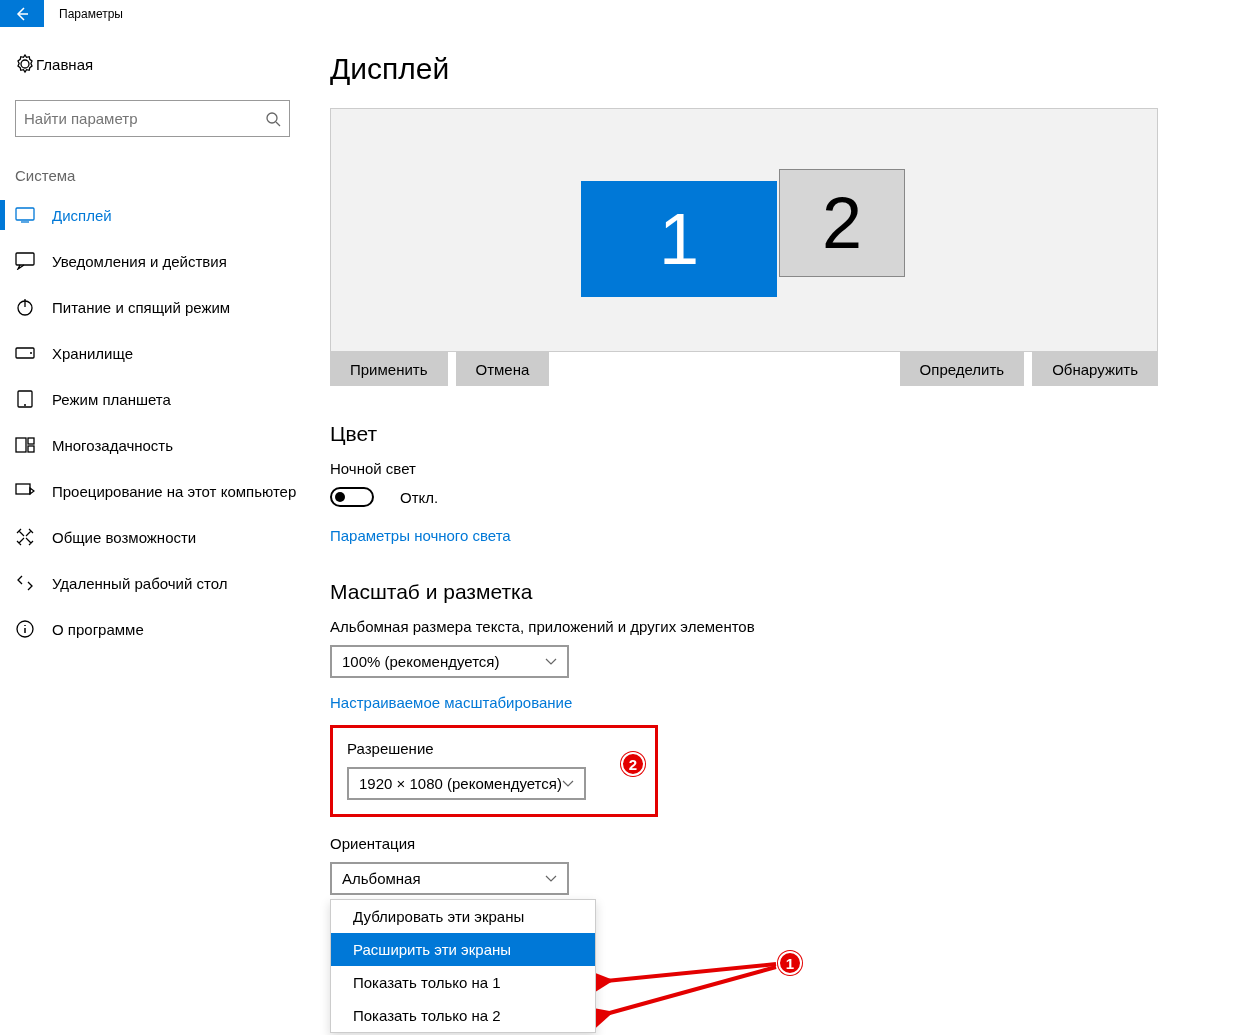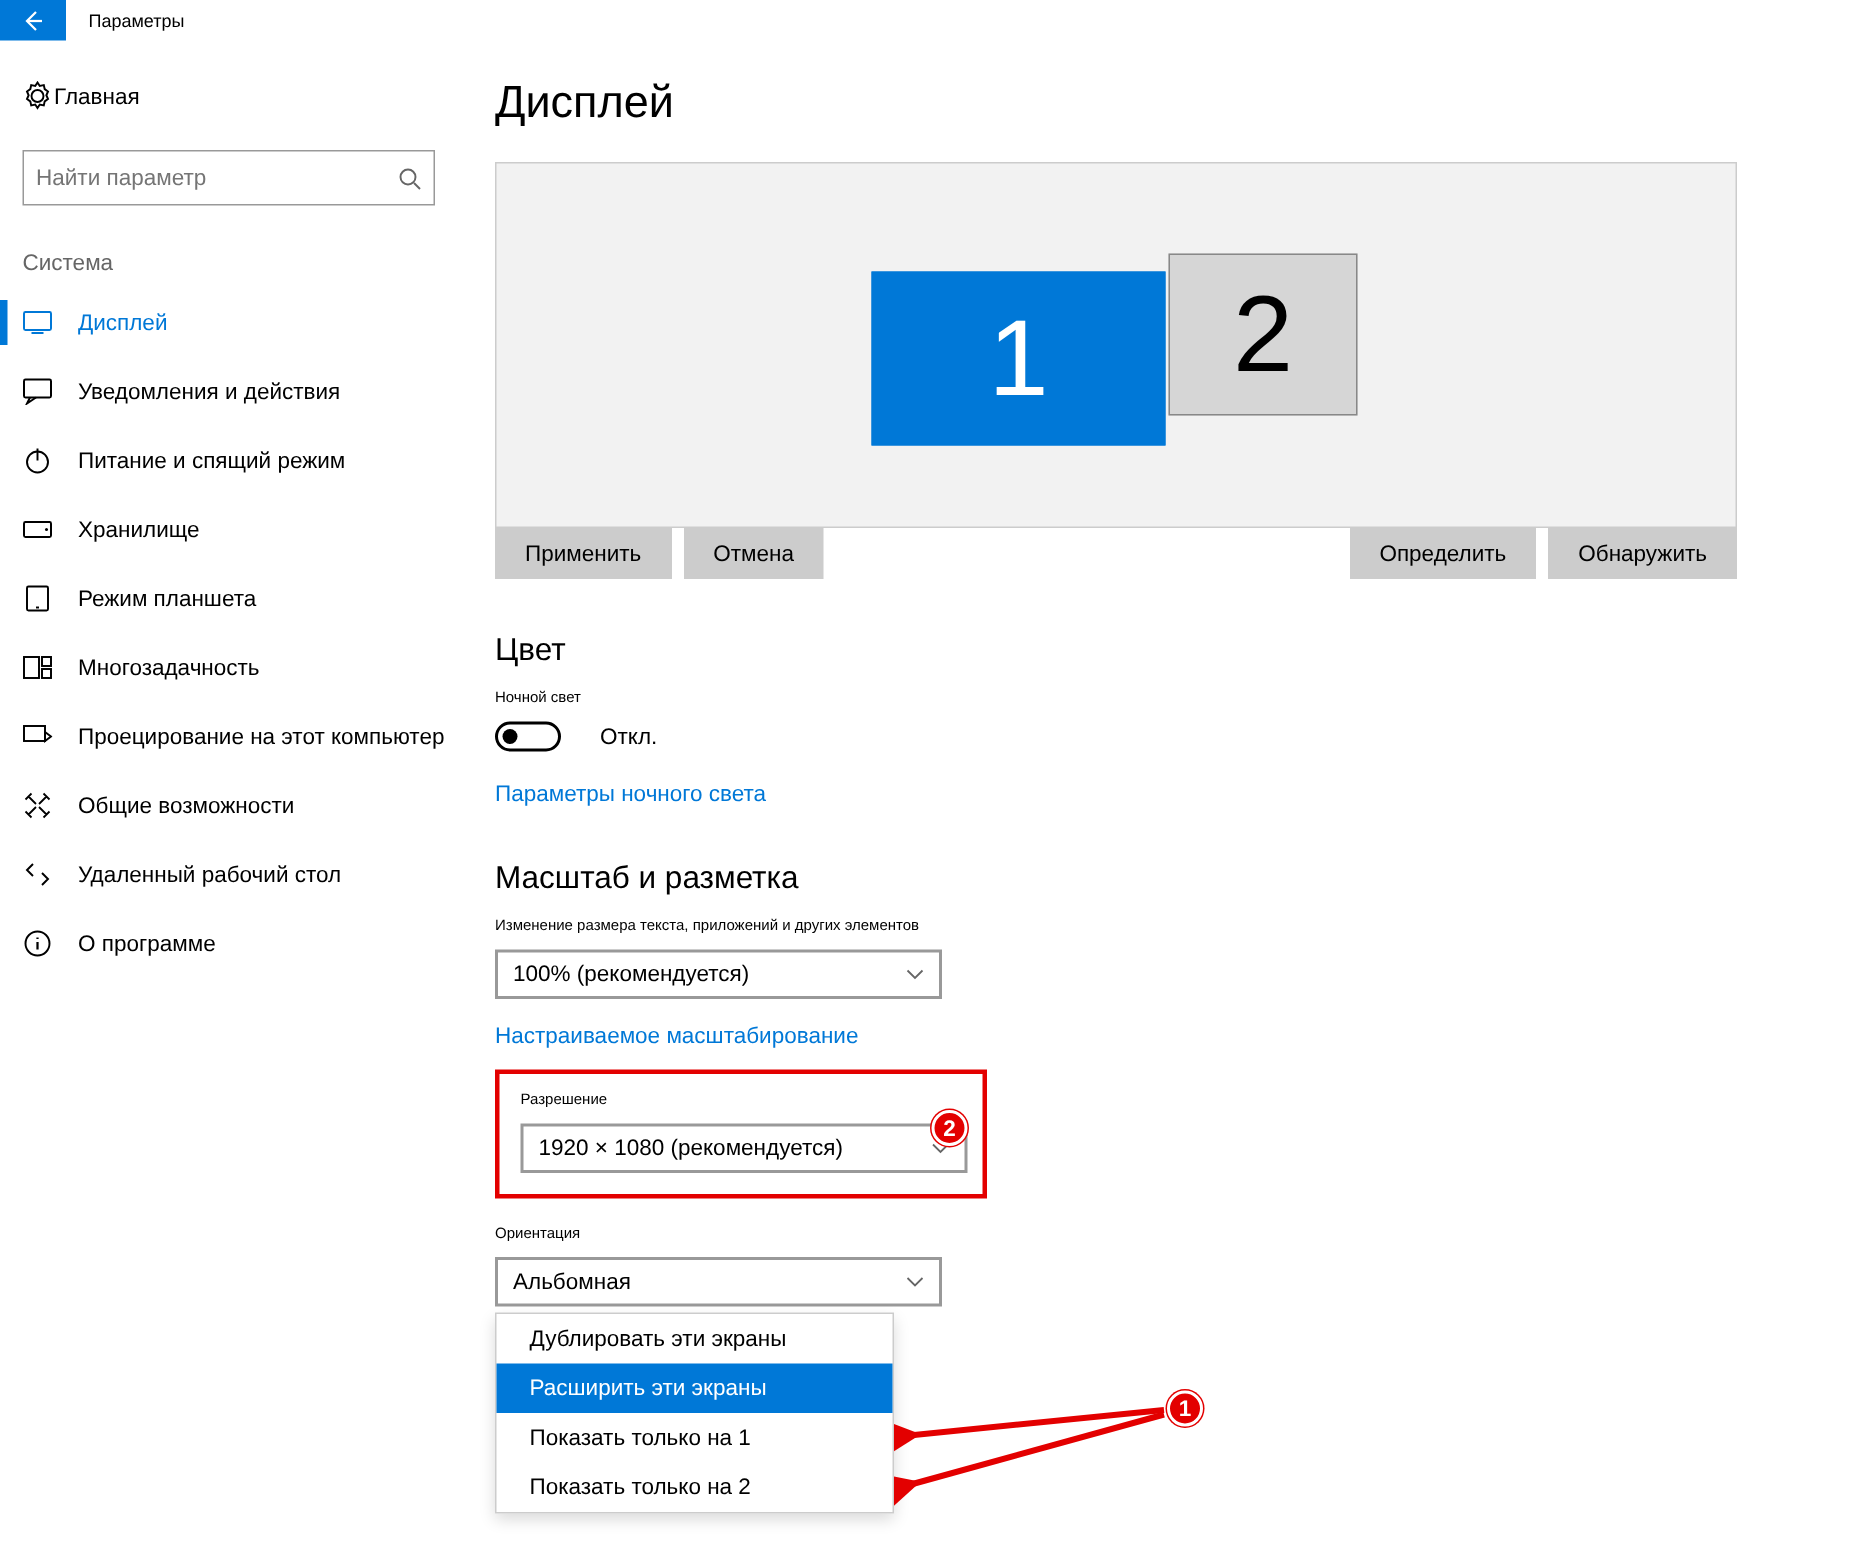--- a/index.html
+++ b/index.html
@@ -159,7 +159,7 @@
     margin-bottom: 14px;
   }
   .field-label {
-    font-size: 10px;
+    font-size: 15px;
     margin-bottom: 10px;
   }
   .toggle-row {

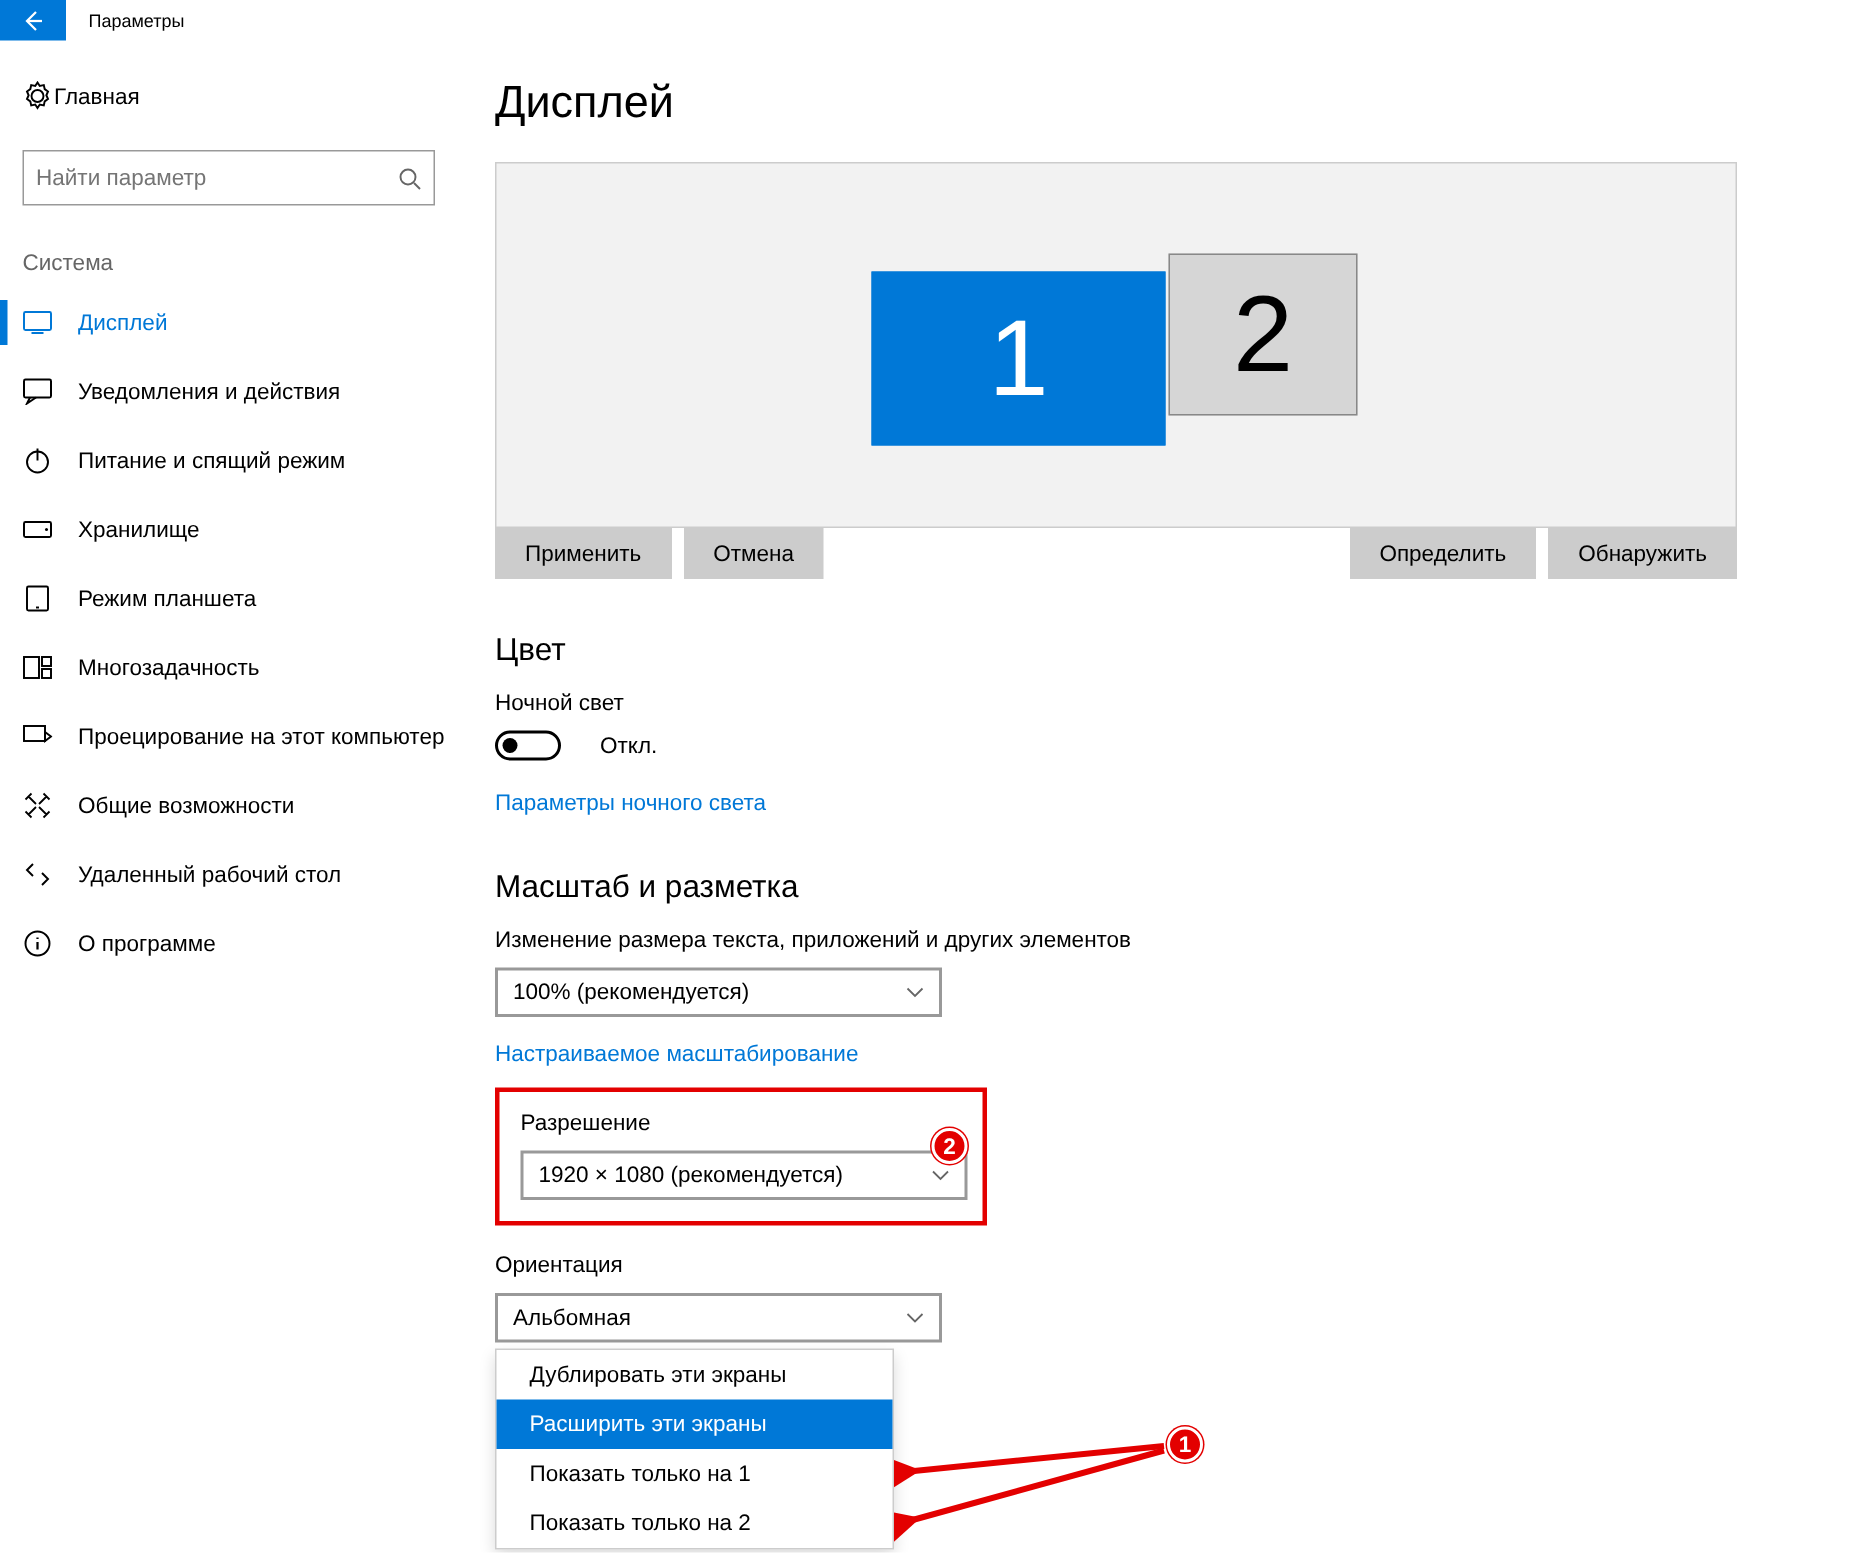--- a/index.html
+++ b/index.html
@@ -393,7 +393,7 @@
     <div class="link">Параметры ночного света</div>
 
     <div class="section-heading">Масштаб и разметка</div>
-    <div class="field-label">Изменение размера текста, приложений и других элементов</div>
+    <div class="field-label">Альбомная размера текста, приложений и других элементов</div>
     <div class="combo">
       <span>100% (рекомендуется)</span>
       <span class="chev">

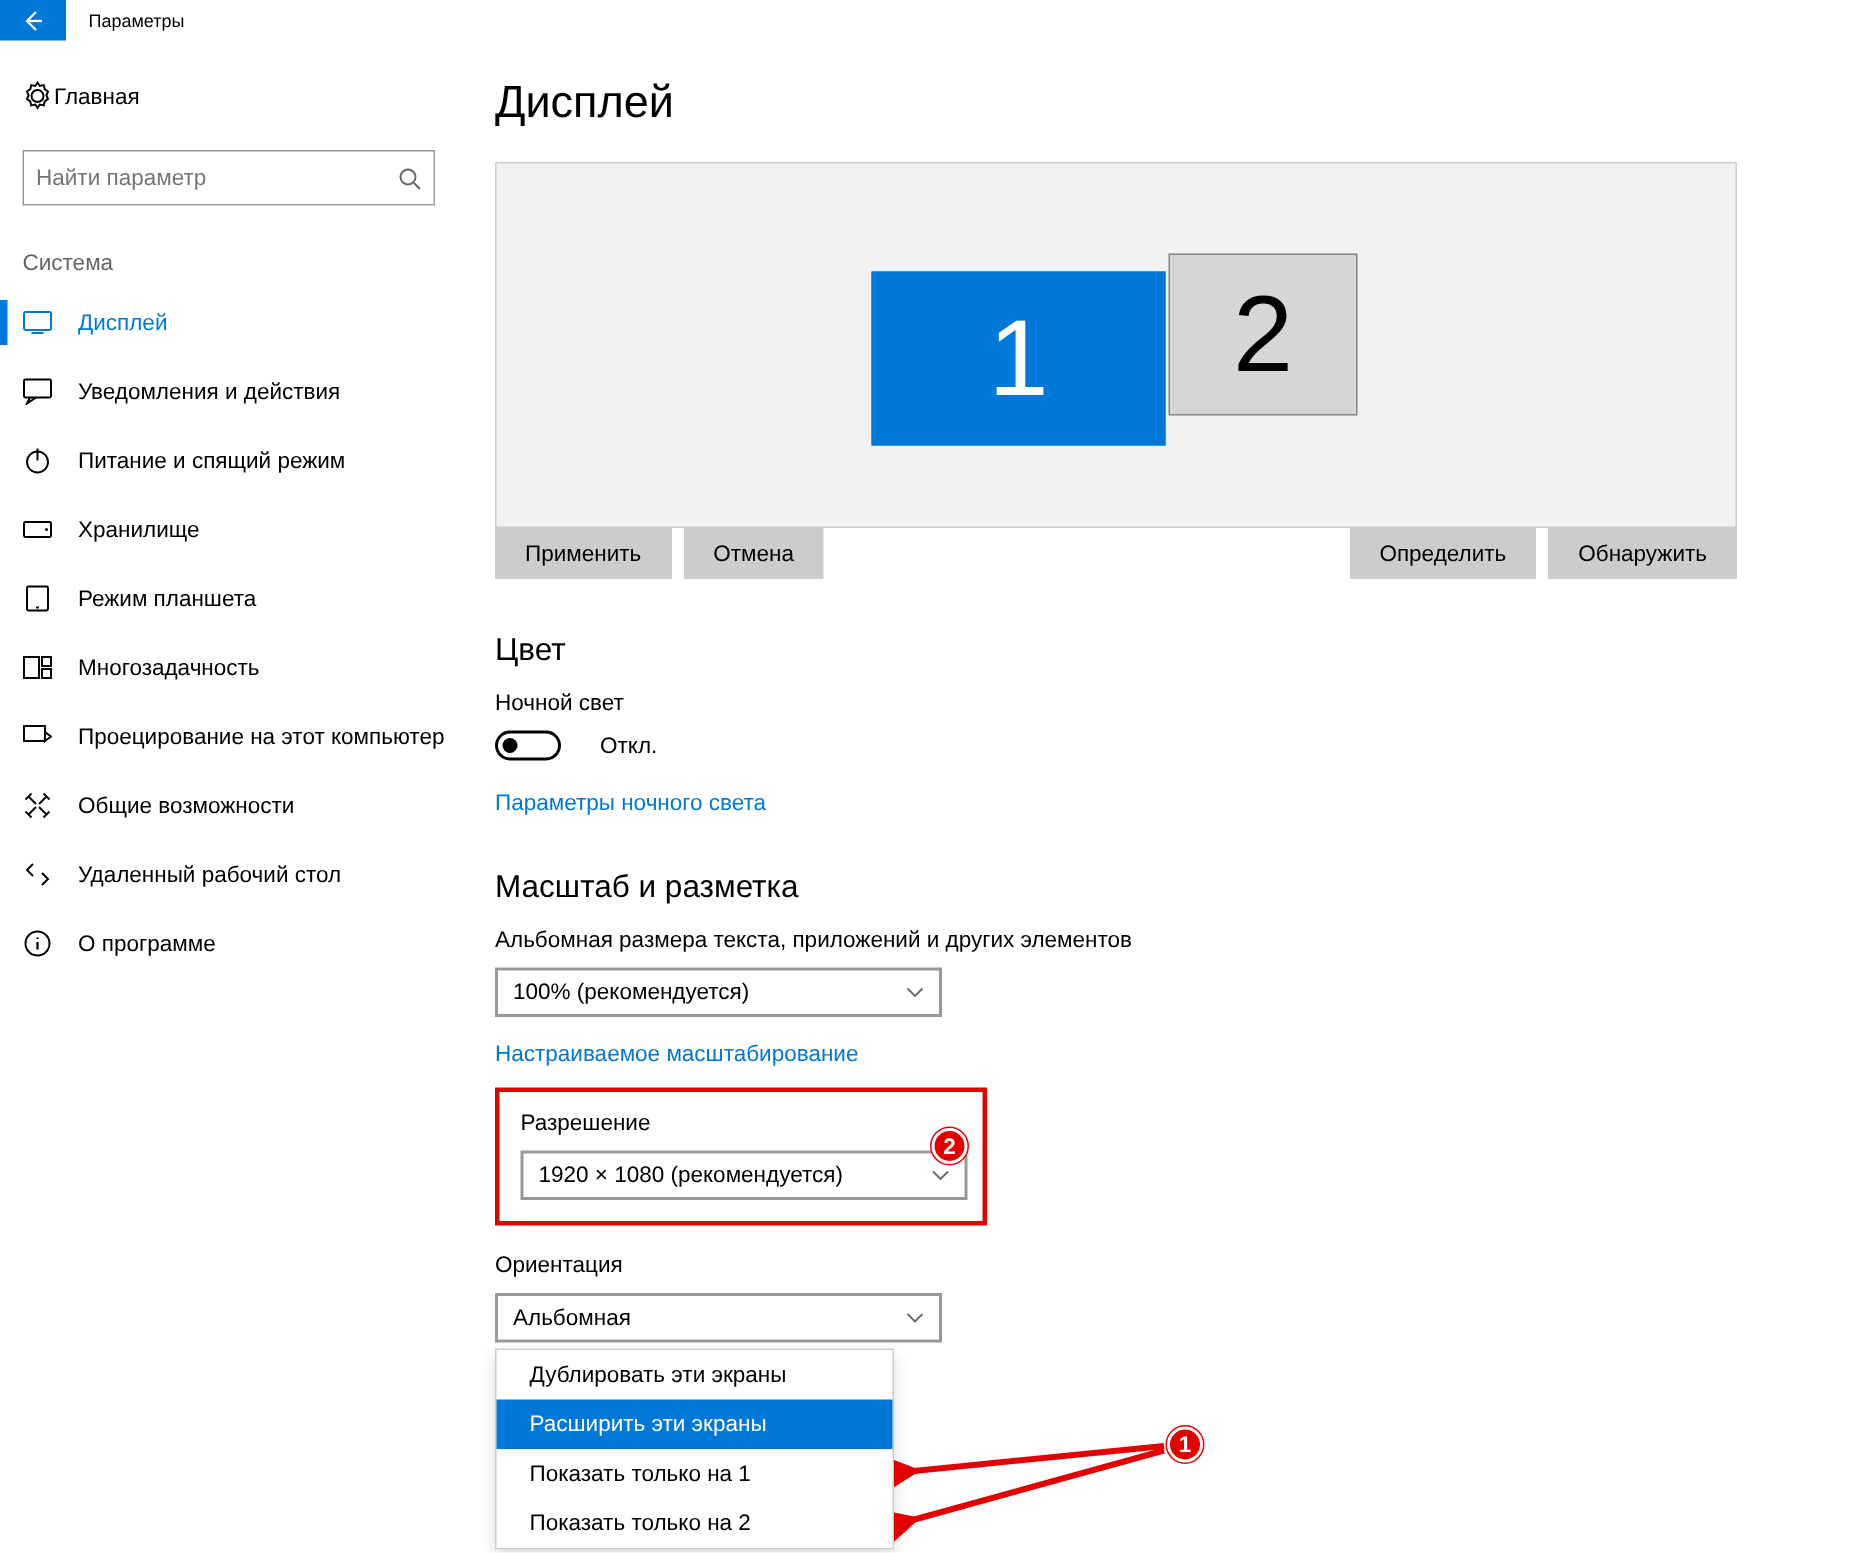--- a/index.html
+++ b/index.html
@@ -187,7 +187,7 @@
   }
   .link { color: #0078d7; font-size: 15px; cursor: default; }
   .combo {
-    width: 298px;
+    width: 239px;
     height: 33px;
     border: 2px solid #999;
     display: flex;

